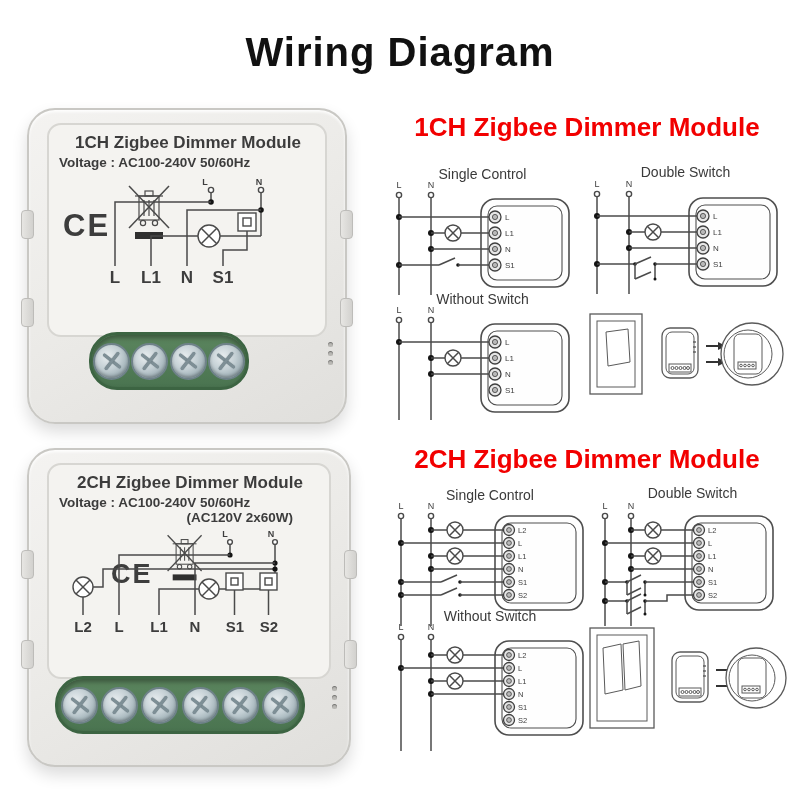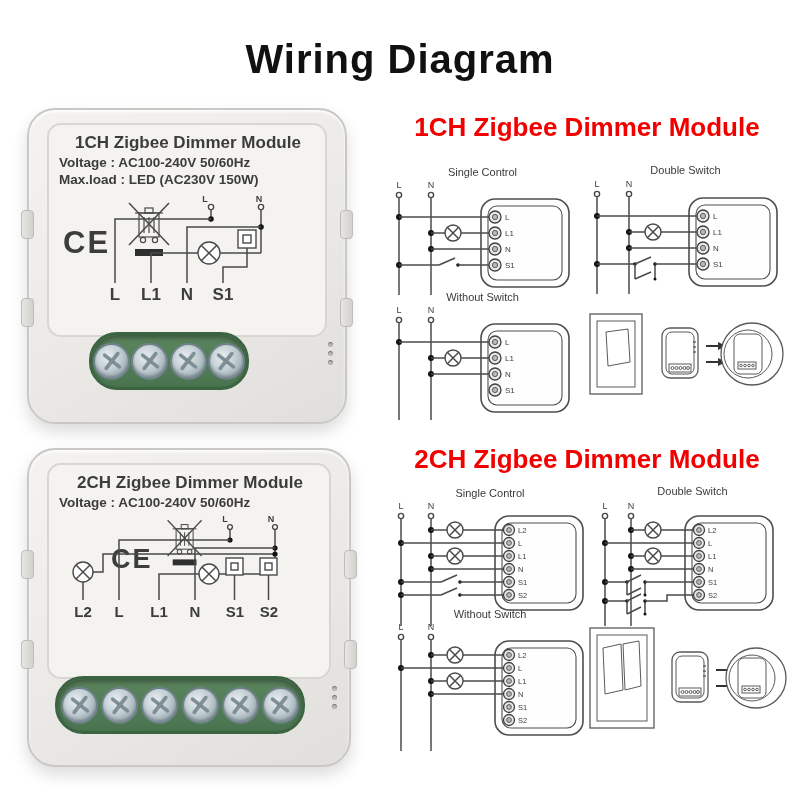--- a/index.html
+++ b/index.html
@@ -6,7 +6,7 @@
   body{width:800px;height:800px;position:relative;font-family:"Liberation Sans","DejaVu Sans",sans-serif;color:#3b3b3b;overflow:hidden;}
   .abs{position:absolute;}
   
-  .page-title{left:0;top:30px;width:800px;text-align:center;font-size:40px;font-weight:bold;color:#111;letter-spacing:1px;margin-top:7px;}
+  .page-title{left:0;top:30px;width:800px;text-align:center;font-size:40px;font-weight:bold;color:#111;letter-spacing:1px;}
   
   .device{background:linear-gradient(150deg,#f4f3f1 0%,#ecebe8 45%,#e0dfdc 100%);border:2px solid #c9c8c4;border-radius:28px;box-shadow:0 8px 16px rgba(0,0,0,.14), inset 0 2px 3px rgba(255,255,255,.9);}
   .tab{position:absolute;width:11px;height:27px;background:linear-gradient(90deg,#e7e6e3,#d2d1ce);border:1px solid #bdbcb9;border-radius:4px;}

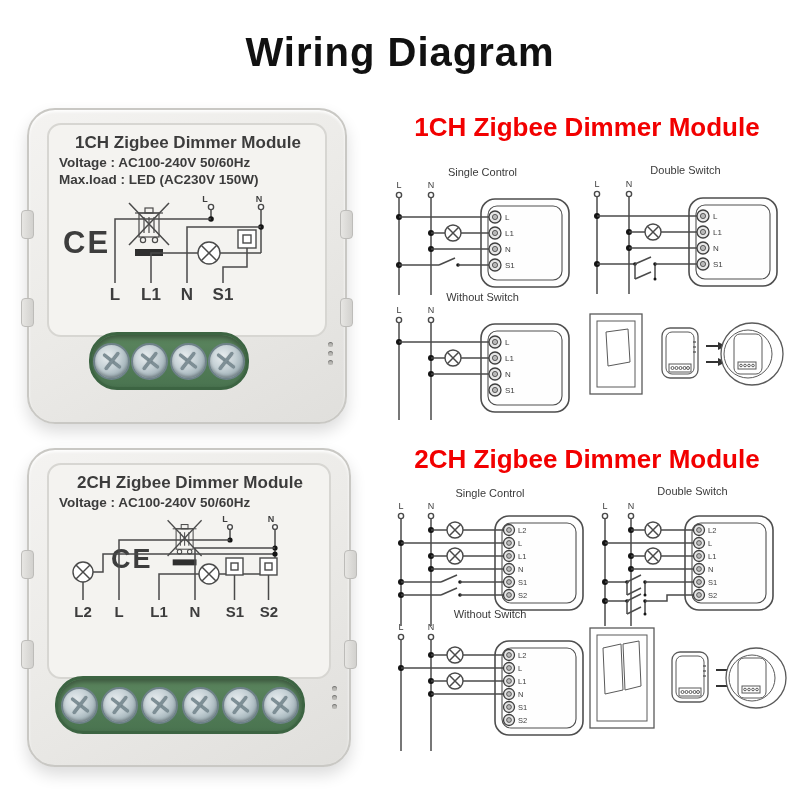--- a/index.html
+++ b/index.html
@@ -54,7 +54,6 @@
   <div class="label-plate" style="height:202px;">
     <div class="lbl-title">1CH Zigbee Dimmer Module</div>
     <div class="lbl-line">Voltage : AC100-240V 50/60Hz</div>
-    <div class="lbl-line">Max.load : LED (AC230V 150W)</div>
     <svg width="264" height="120" viewBox="0 0 264 120">
       <text x="4" y="66" font-size="31" font-weight="bold" letter-spacing="2">CE</text>
       <g transform="translate(74,18)">

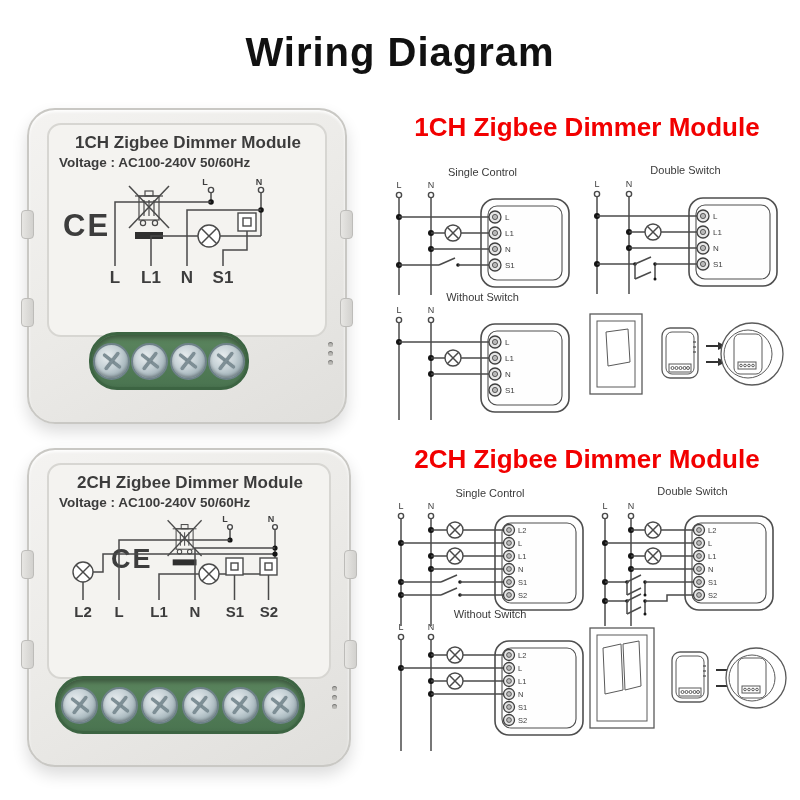--- a/index.html
+++ b/index.html
@@ -24,7 +24,7 @@
   .vent i{width:5px;height:5px;border-radius:50%;background:#b9b8b4;box-shadow:inset 0 1px 1px rgba(0,0,0,.4);}
   
   .section-heading{font-size:26px;font-weight:bold;color:#f20000;text-align:center;letter-spacing:0;}
-  .diagram-label{font-size:11px;color:#3a3a3a;text-align:center;}
+  .diagram-label{font-size:14px;color:#3a3a3a;text-align:center;}
   
   svg .wire{stroke:#4a4a4a;stroke-width:1.5;fill:none;}
   svg .thin{stroke:#4a4a4a;stroke-width:1.2;fill:none;}

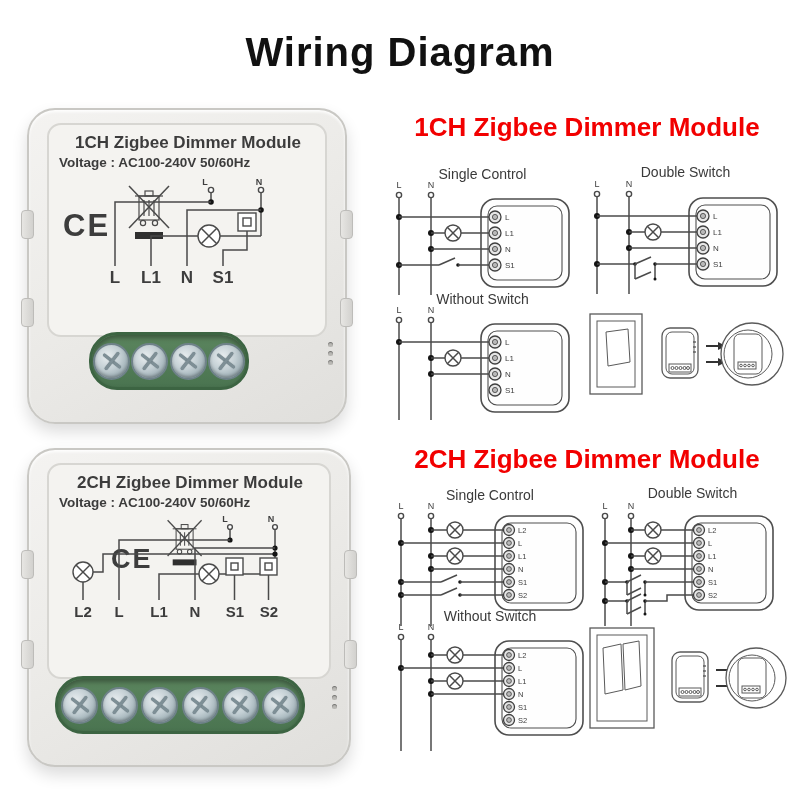--- a/index.html
+++ b/index.html
@@ -132,6 +132,7 @@
   <div class="label-plate" style="height:204px;">
     <div class="lbl-title">2CH Zigbee Dimmer Module</div>
     <div class="lbl-line">Voltage : AC100-240V 50/60Hz</div>
+    <div class="lbl-line indent">(AC120V 2x60W)</div>
     <svg width="268" height="118" viewBox="0 0 268 118">
       <text x="52" y="58" font-size="27" font-weight="bold" letter-spacing="2">CE</text>
       <g transform="translate(112,12) scale(0.85)">

